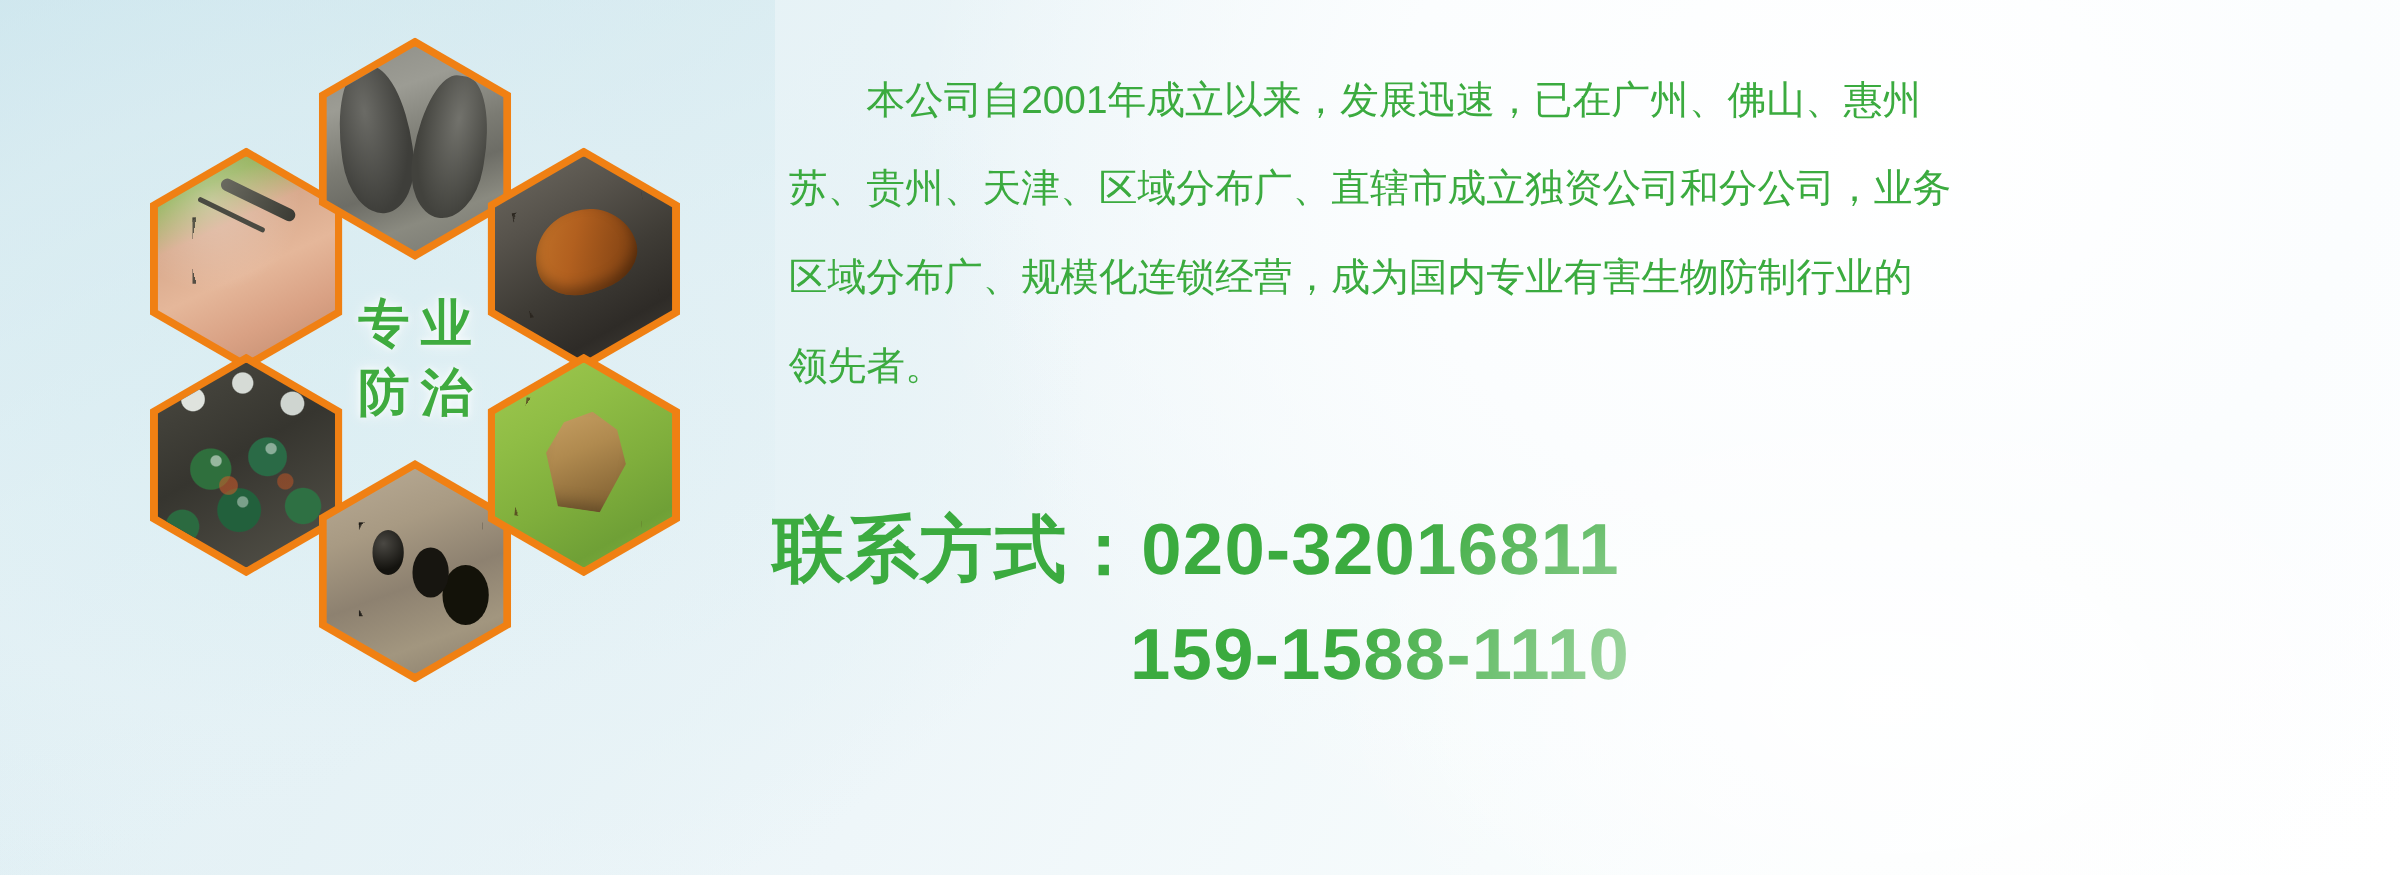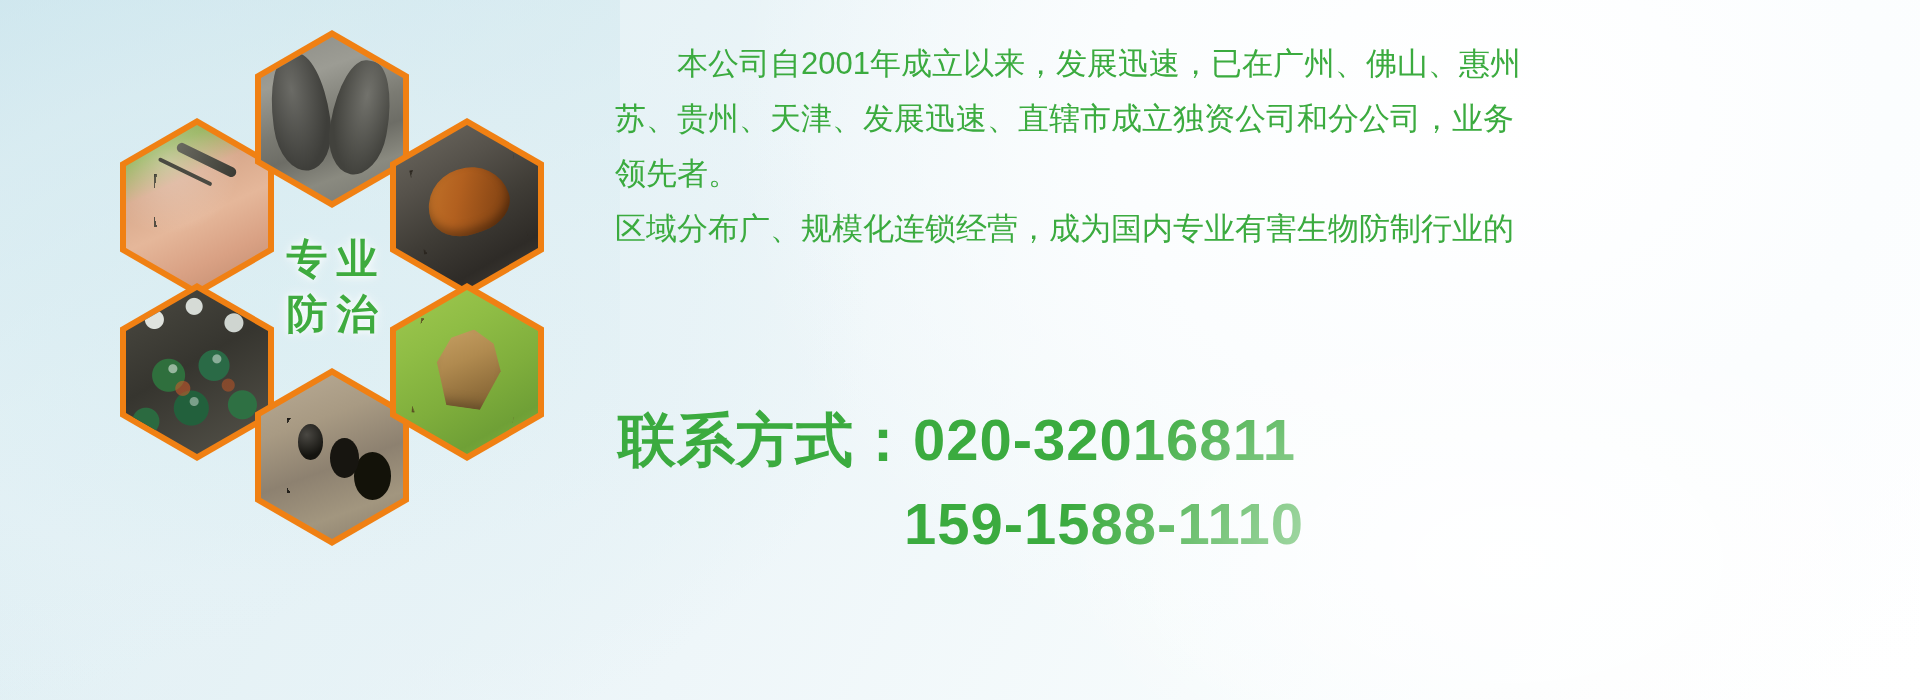--- a/index.html
+++ b/index.html
@@ -171,7 +171,7 @@
     color:#3bab3f;font-size:31px;line-height:55px;letter-spacing:0px;font-weight:500;
     text-align:justify;text-align-last:left;
   }
-  .intro p{margin:0;}
+  .intro p{margin:16px;}
   .intro p.first{text-indent:62px;}
 
   .contact{position:absolute;left:618px;top:398px;width:1290px;}

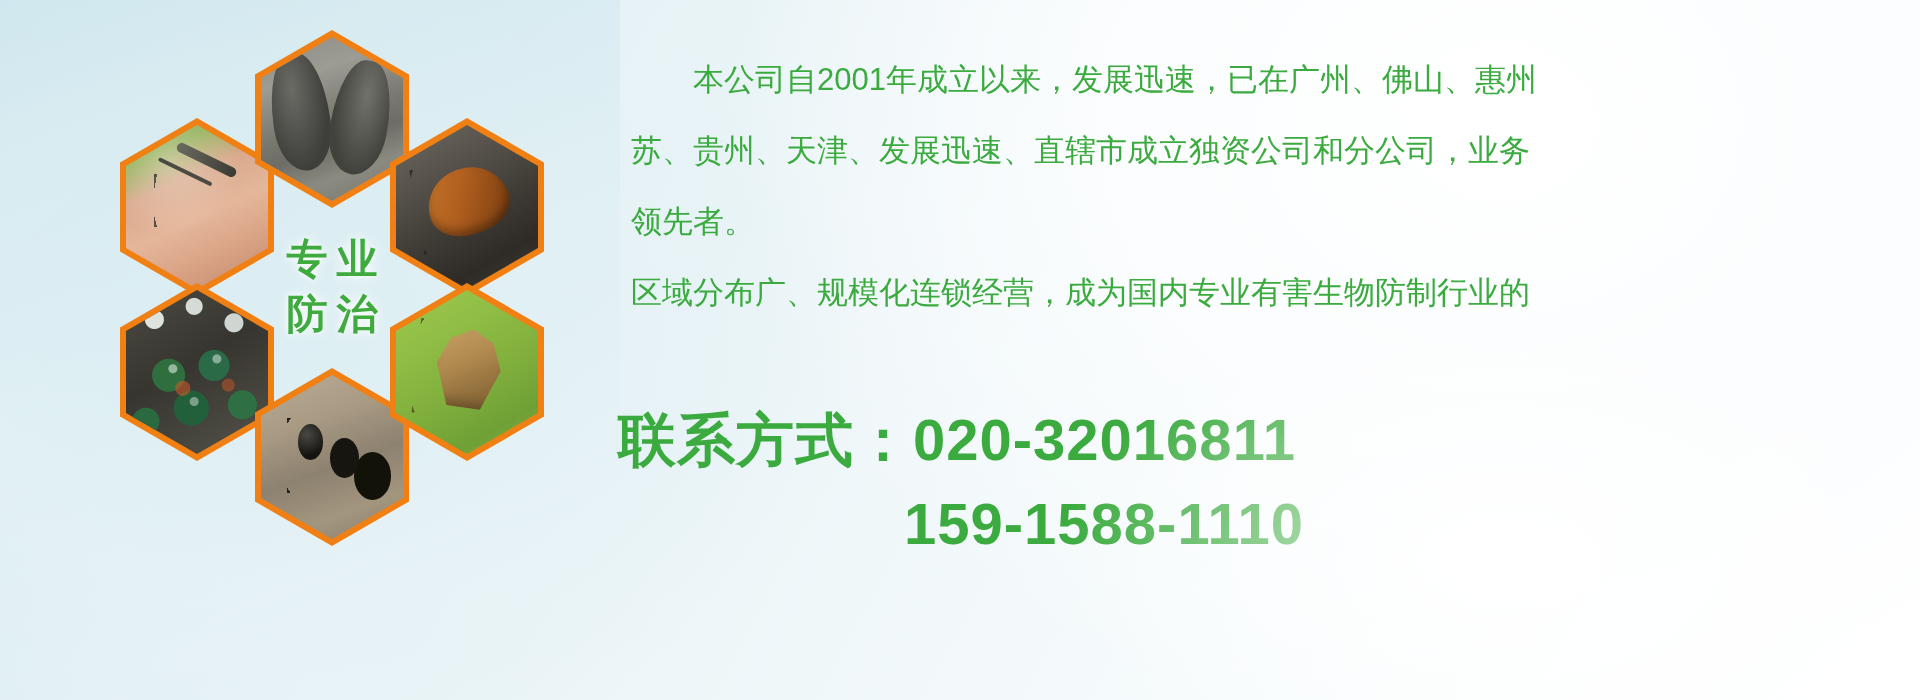--- a/index.html
+++ b/index.html
@@ -233,7 +233,7 @@
   <div class="copy">
     <div class="intro">
       <p class="first">本公司自2001年成立以来，发展迅速，已在广州、佛山、惠州</p>
-      <p>苏、贵州、天津、发展迅速、直辖市成立独资公司和分公司，业务</p>
+      <p>苏、贵州、天津、区域分布广、直辖市成立独资公司和分公司，业务</p>
       <p>领先者。</p>
       <p>区域分布广、规模化连锁经营，成为国内专业有害生物防制行业的</p>
     </div>

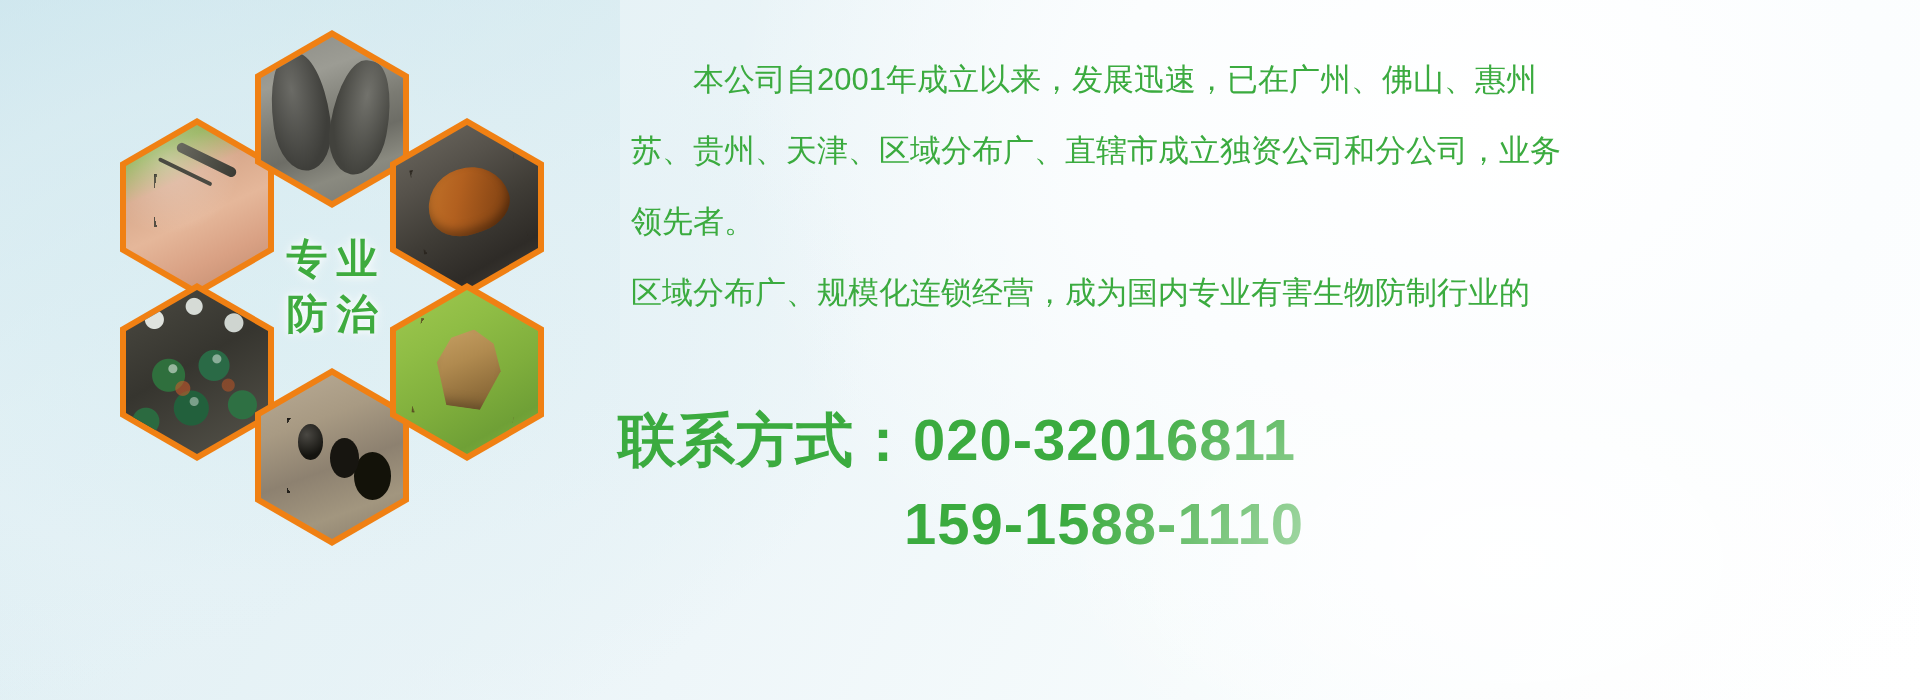--- a/index.html
+++ b/index.html
@@ -234,8 +234,8 @@
     <div class="intro">
       <p class="first">本公司自2001年成立以来，发展迅速，已在广州、佛山、惠州</p>
       <p>苏、贵州、天津、区域分布广、直辖市成立独资公司和分公司，业务</p>
+      <p>区域分布广、规模化连锁经营，成为国内专业有害生物防制行业的</p>
       <p>领先者。</p>
-      <p>区域分布广、规模化连锁经营，成为国内专业有害生物防制行业的</p>
     </div>
   </div>
 

